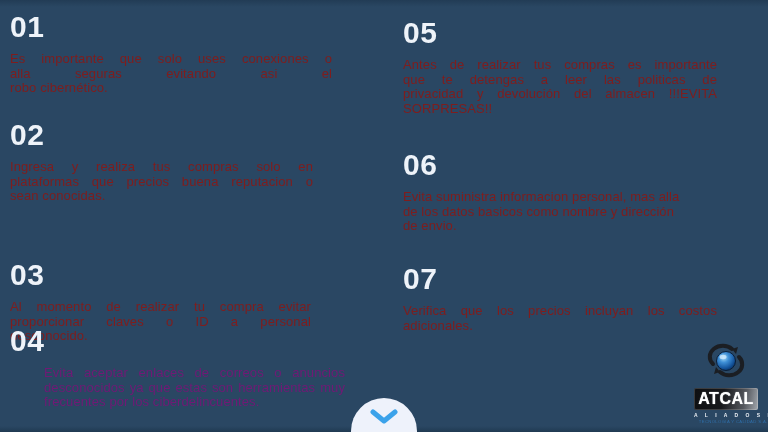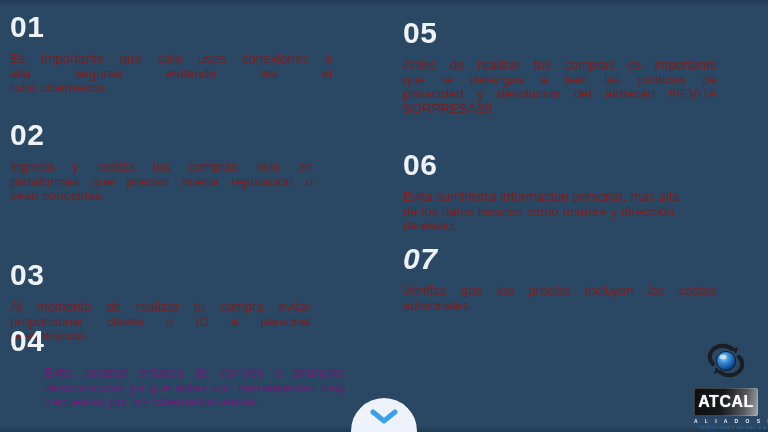--- a/index.html
+++ b/index.html
@@ -115,7 +115,7 @@
     </div>
   </article>
 
-  <article class="tip" style="top:242px;font-style:italic;">
+  <article class="tip" style="top:262px;">
     <h2 class="num">07</h2>
     <div class="body" style="width:314px;">
       <div class="line j">Verifica que los precios incluyan los costos</div>

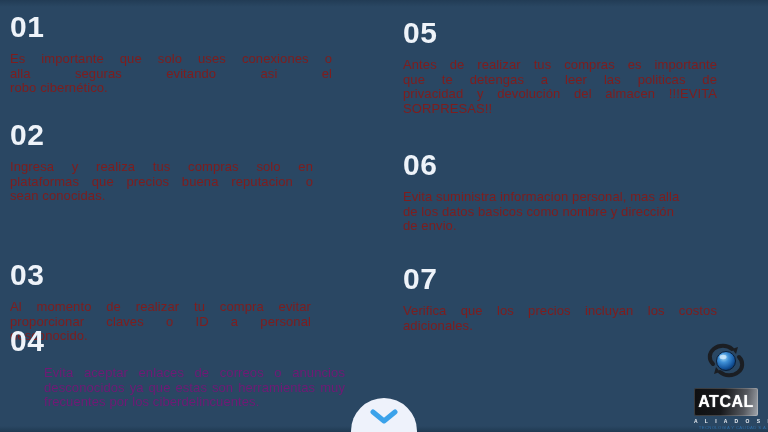--- a/index.html
+++ b/index.html
@@ -33,7 +33,7 @@
   
   .logo{position:absolute;left:694px;top:342px;width:64px;text-align:center;}
   .logo-box{
-    margin-top:4px;height:28px;width:64px;border-radius:2px;
+    margin-top:4px;height:22px;width:64px;border-radius:2px;
     background:linear-gradient(100deg,#0e0f11 0%,#17181b 45%,#55585e 78%,#a3a8ae 100%);
     display:flex;align-items:center;justify-content:center;
     box-shadow:0 0 0 1px rgba(255,255,255,0.18) inset;

